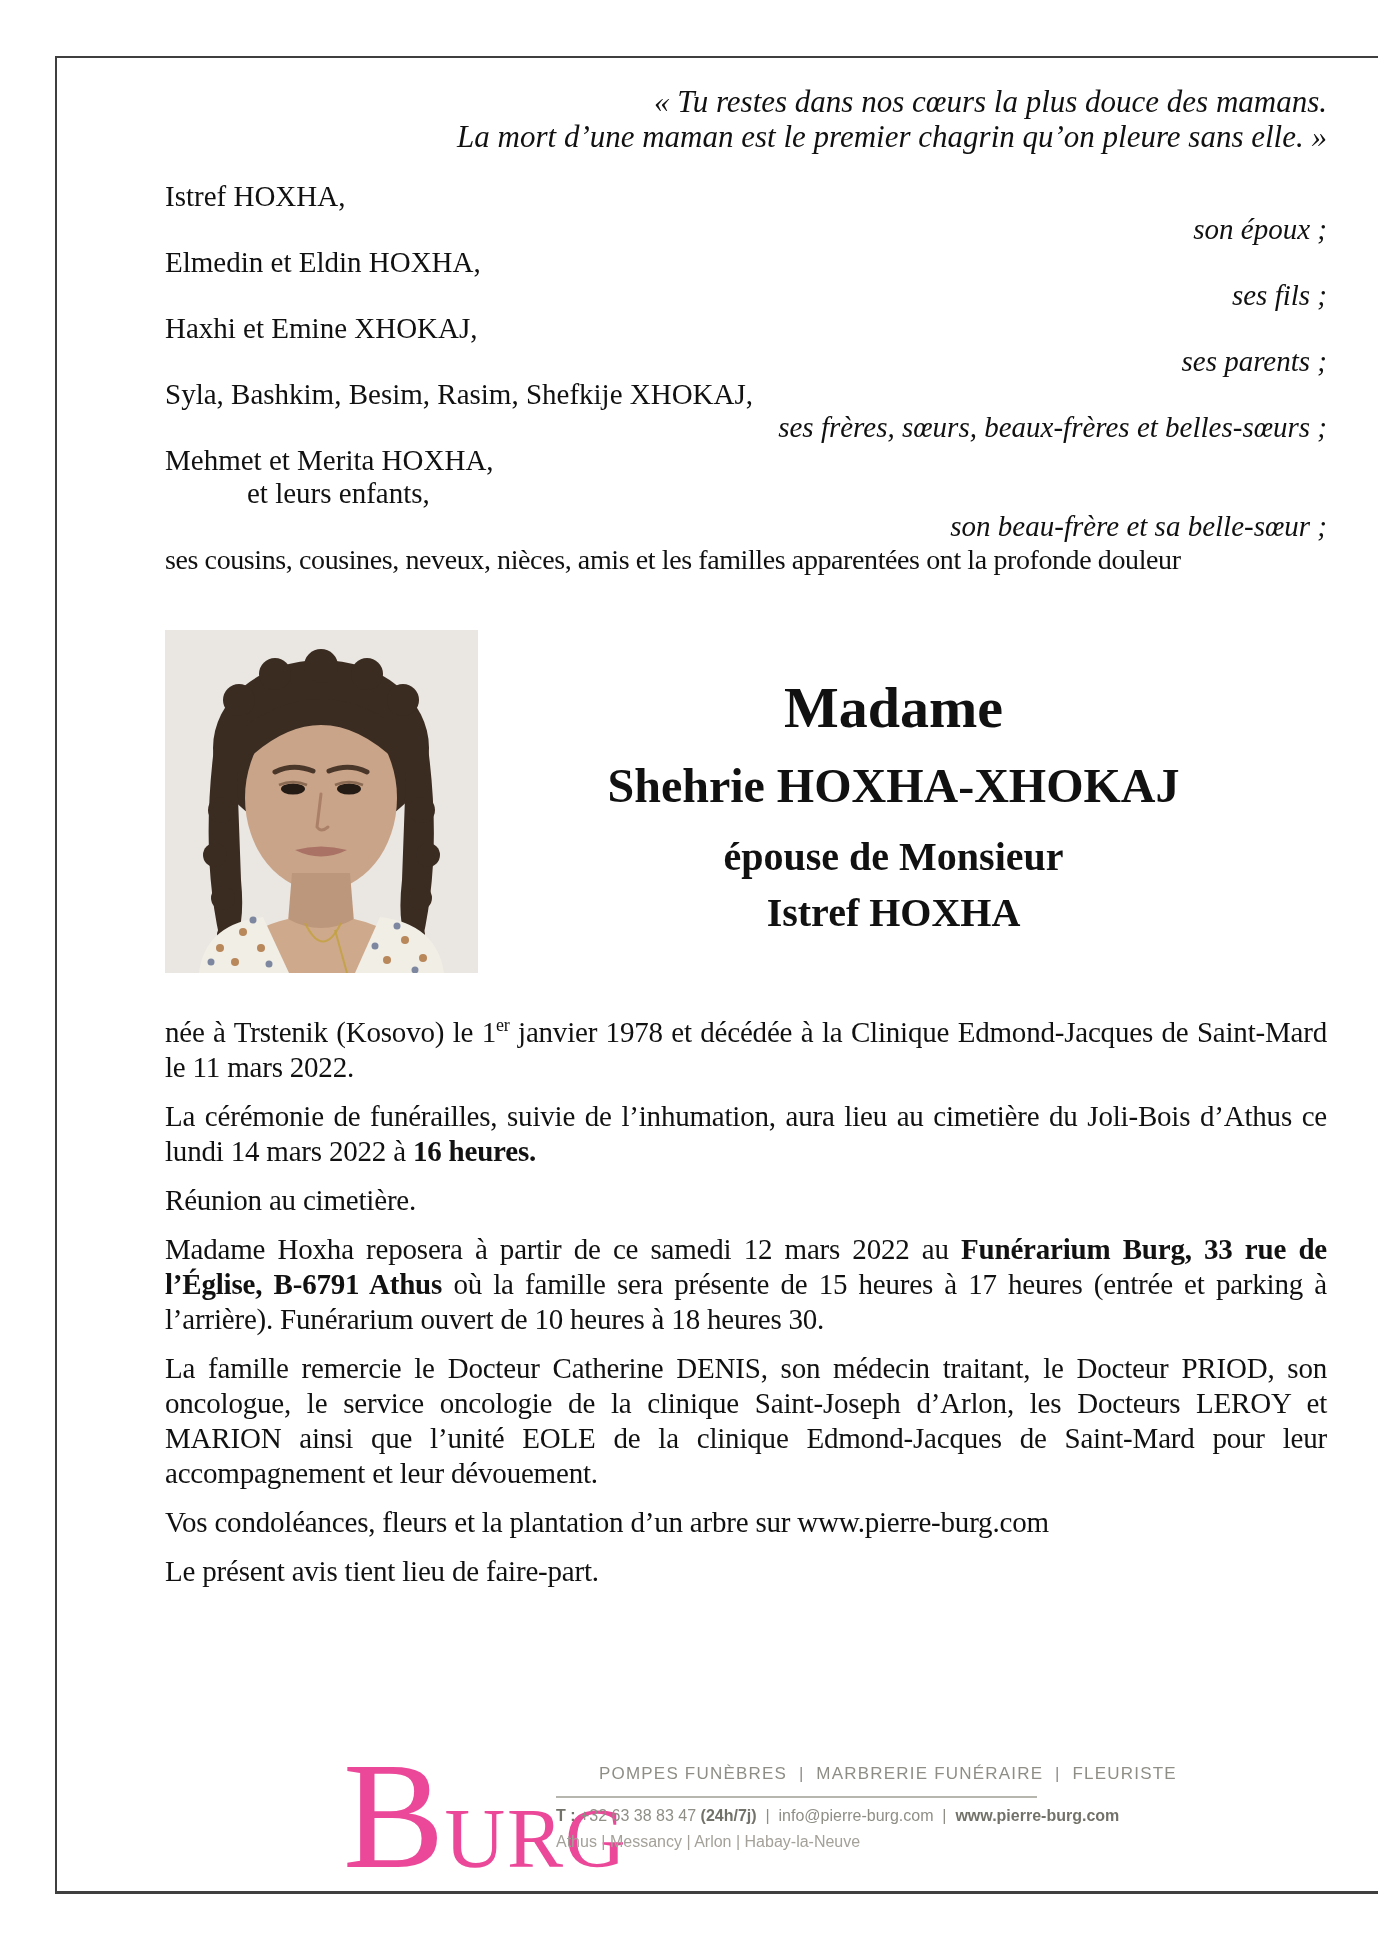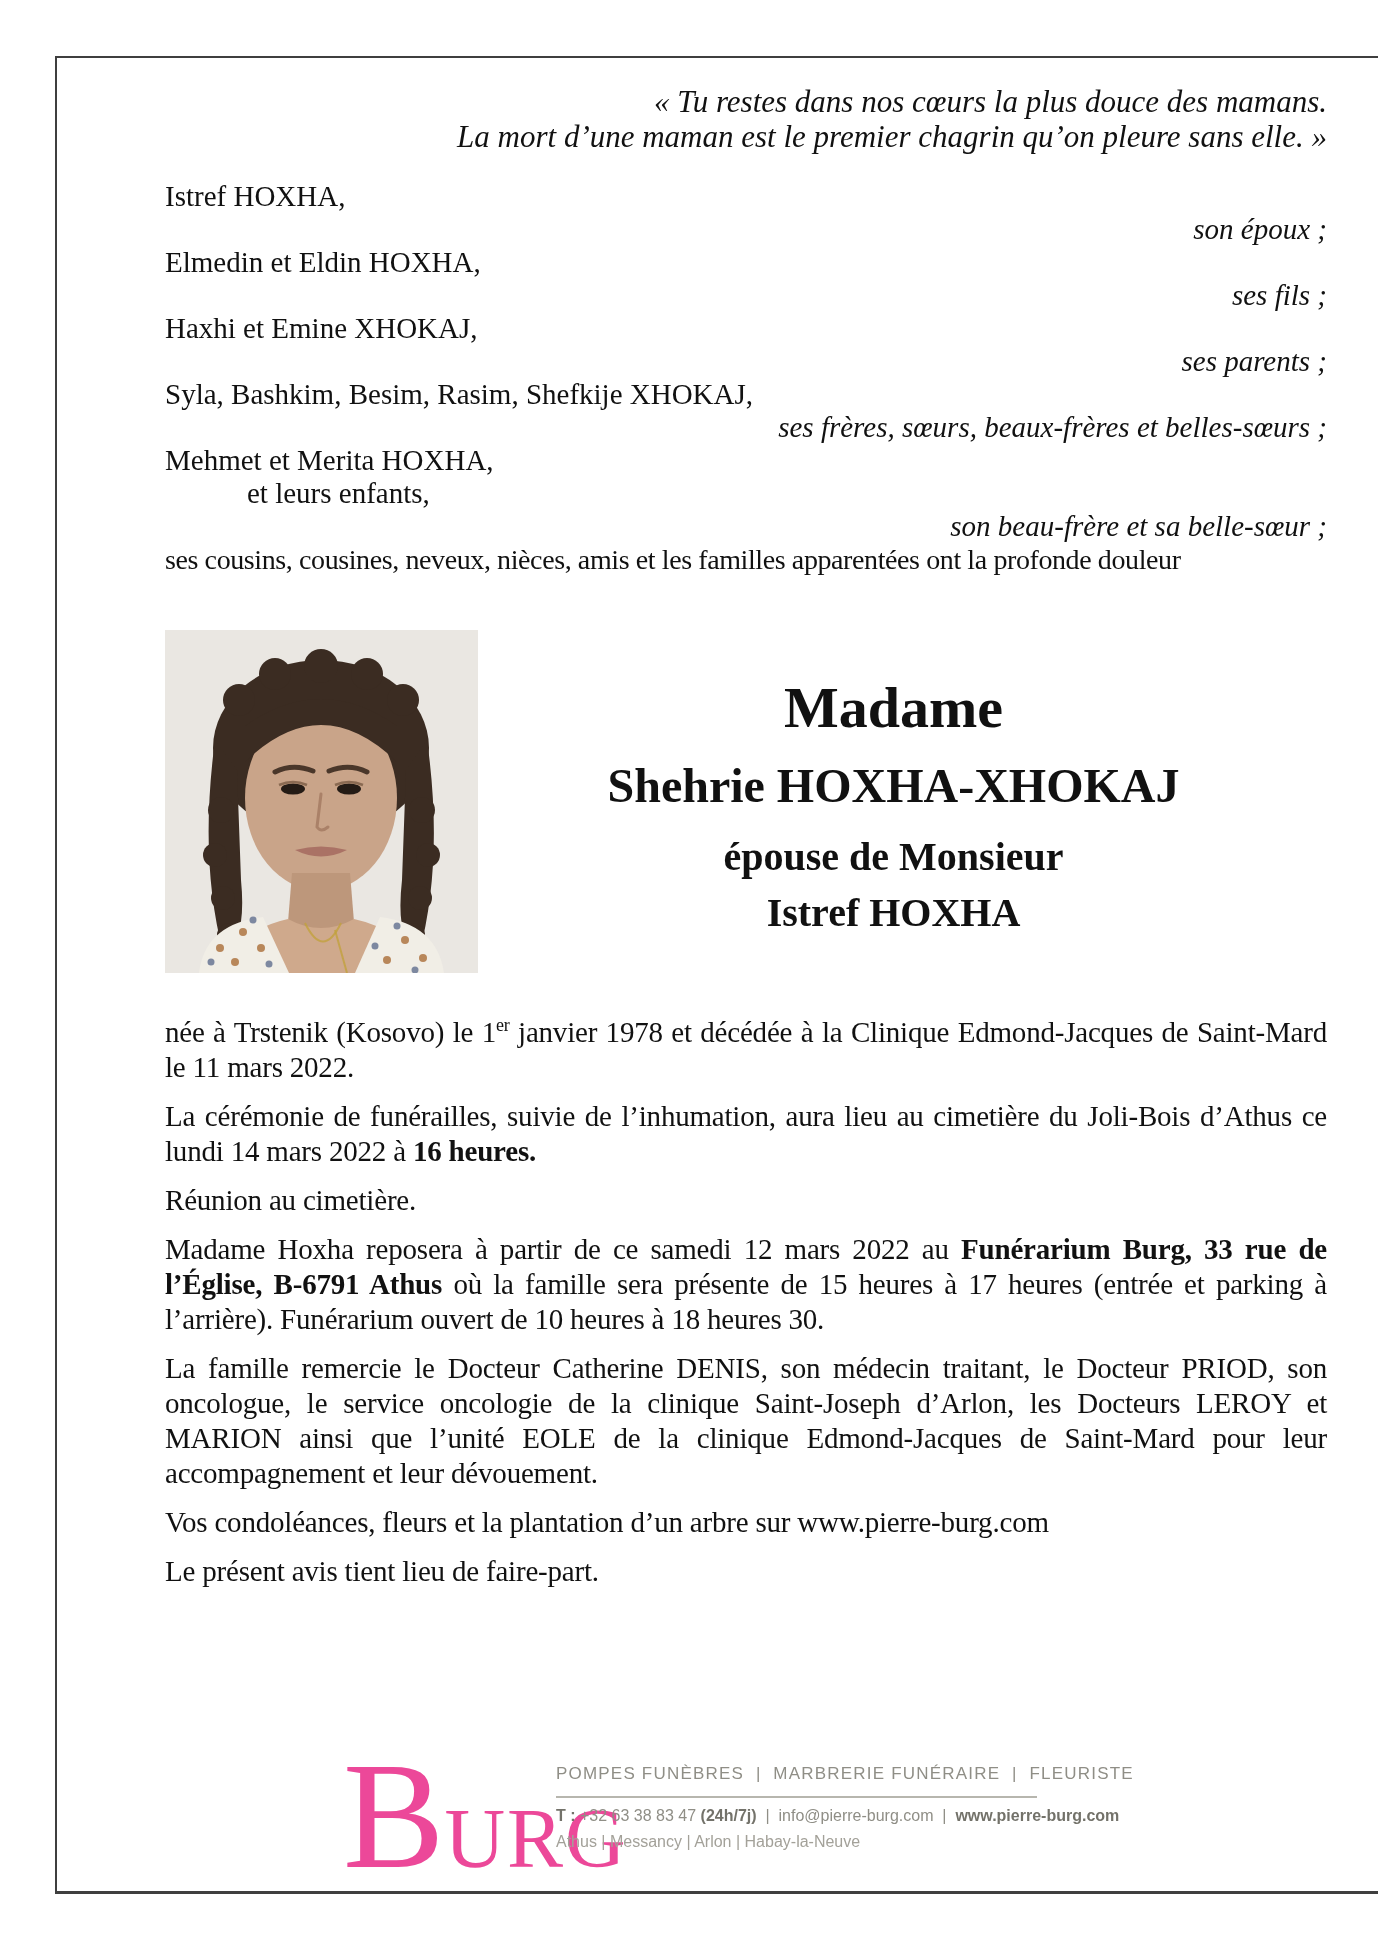--- a/index.html
+++ b/index.html
@@ -49,7 +49,7 @@
     position:absolute; left:499px; top:1706px; width:485px;
     font-family:"Liberation Sans","DejaVu Sans",sans-serif;
   }
-  .f-services { font-size:17px; letter-spacing:1.2px; color:#8f8e86; white-space:pre; }
+  .f-services { font-size:17px; letter-spacing:1.2px; color:#8f8e86; white-space:pre;margin-left:43px; }
   .f-rule { border-top:2px solid #b7b6ae; margin-top:12px; width:481px; }
   .f-contact { margin-top:9px; font-size:16px; color:#8f8e86; white-space:pre; }
   .f-contact b { color:#73726a; font-weight:bold; }

